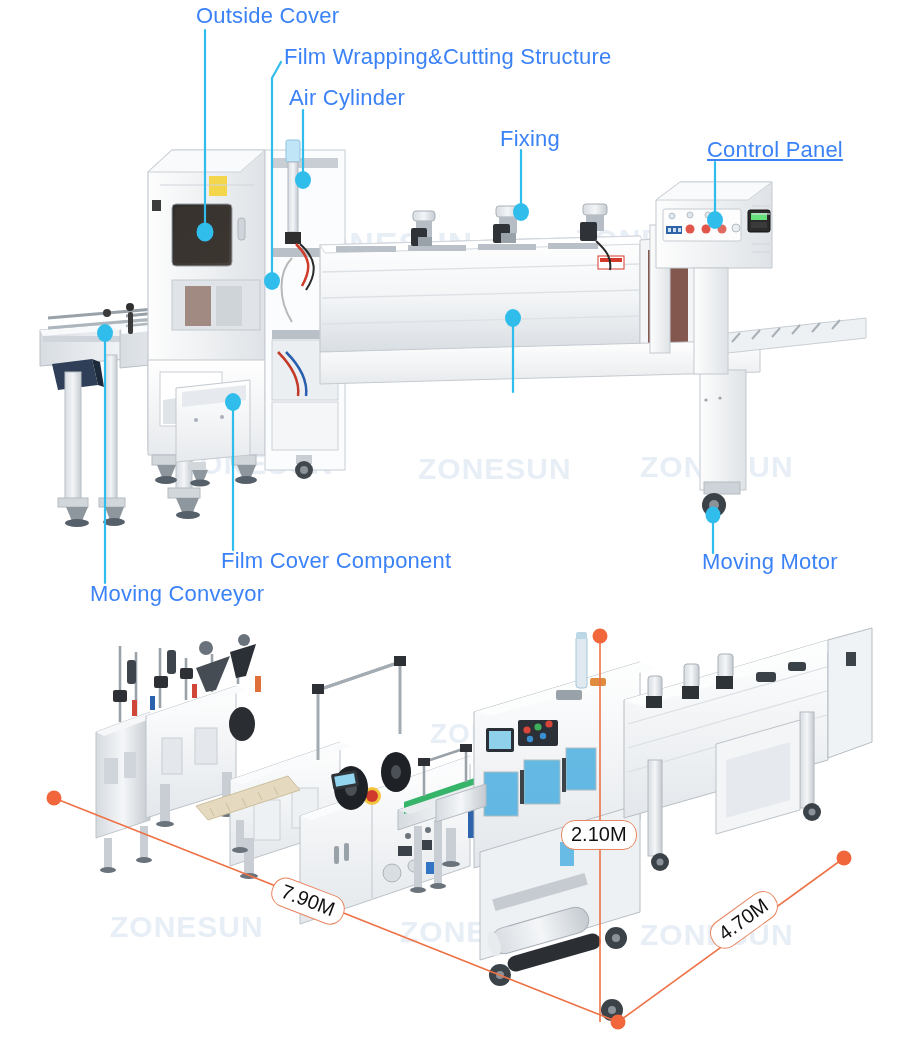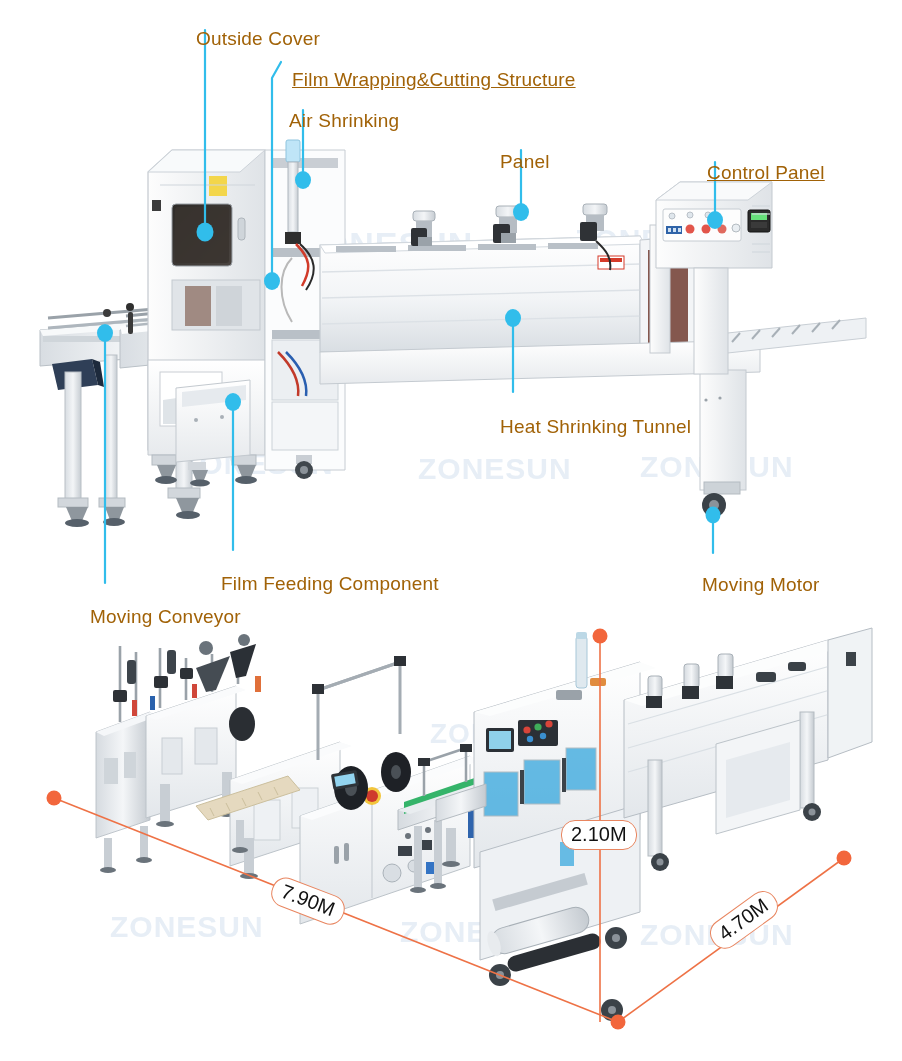--- a/index.html
+++ b/index.html
@@ -9,8 +9,8 @@
   #stage{position:absolute;left:0;top:0;width:902px;height:1061px;}
 
   
-  .callout-label{position:absolute;font-size:19px;line-height:22px;color:#a16207;
-                 white-space:nowrap;letter-spacing:.2px;margin-top:23px;}
+  .callout-label{position:absolute;font-size:22px;line-height:22px;color:#3b82f6;
+                 white-space:nowrap;letter-spacing:.2px;}
 
   
   .dim-pill{position:absolute;background:#ffffff;border:1.6px solid #e8855f;

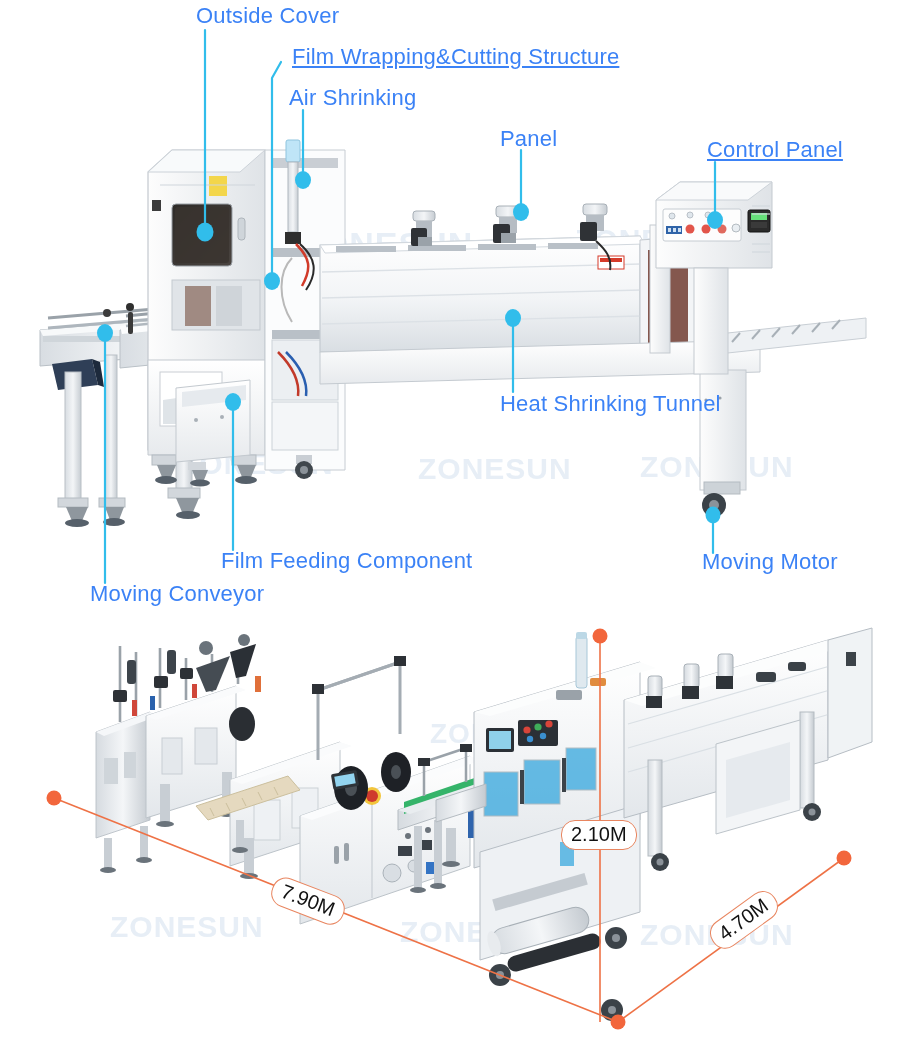--- a/index.html
+++ b/index.html
@@ -317,7 +317,7 @@
 
   <div class="callout-label" style="left:196px;top:5px;">Outside Cover</div>
 
-  <div class="callout-label" style="left:292px;top:46px;text-decoration:underline;">Film Wrapping&amp;Cutting Structure</div>
+  <div class="callout-label" style="left:284px;top:46px;">Film Wrapping&amp;Cutting Structure</div>
 
   <div class="callout-label" style="left:289px;top:87px;">Air Shrinking</div>
 

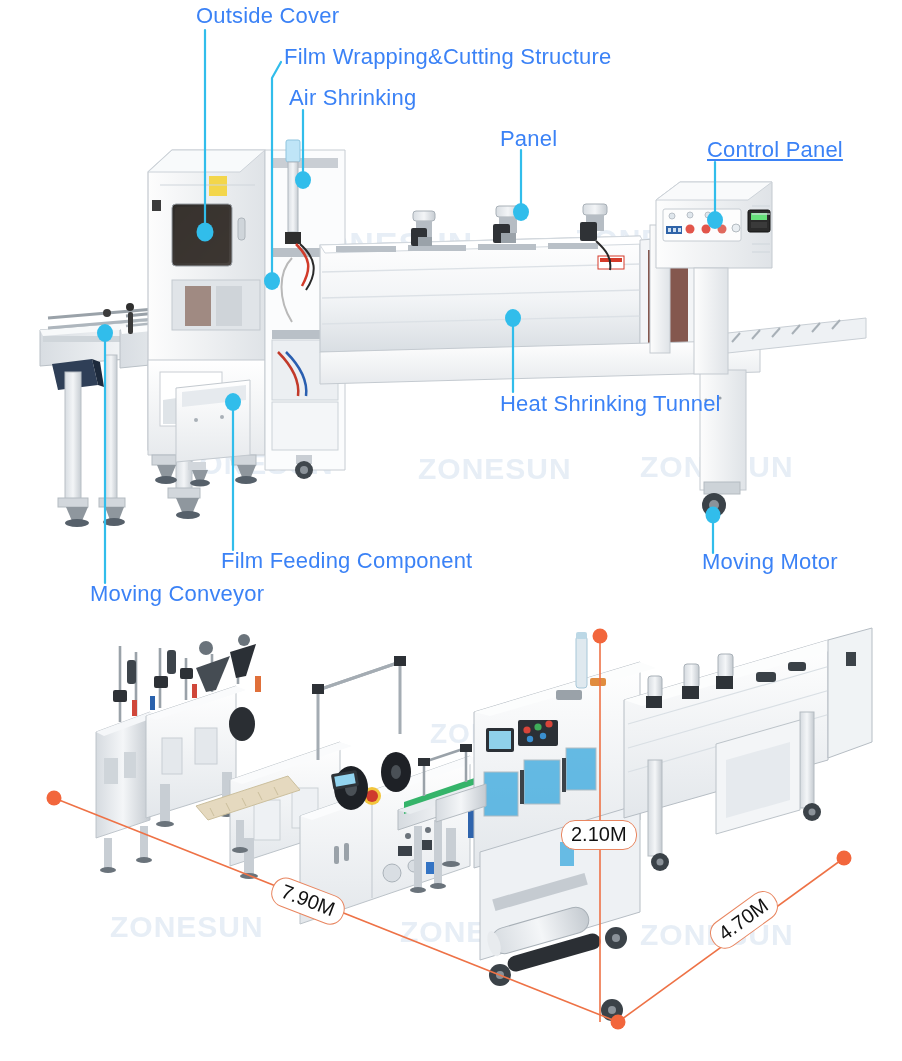--- a/index.html
+++ b/index.html
@@ -319,7 +319,7 @@
 
   <div class="callout-label" style="left:284px;top:46px;">Film Wrapping&amp;Cutting Structure</div>
 
-  <div class="callout-label" style="left:289px;top:87px;">Air Shrinking</div>
+  <div class="callout-label" style="left:289px;top:87px;">Air Cylinder</div>
 
   <div class="callout-label" style="left:500px;top:128px;">Panel</div>
 

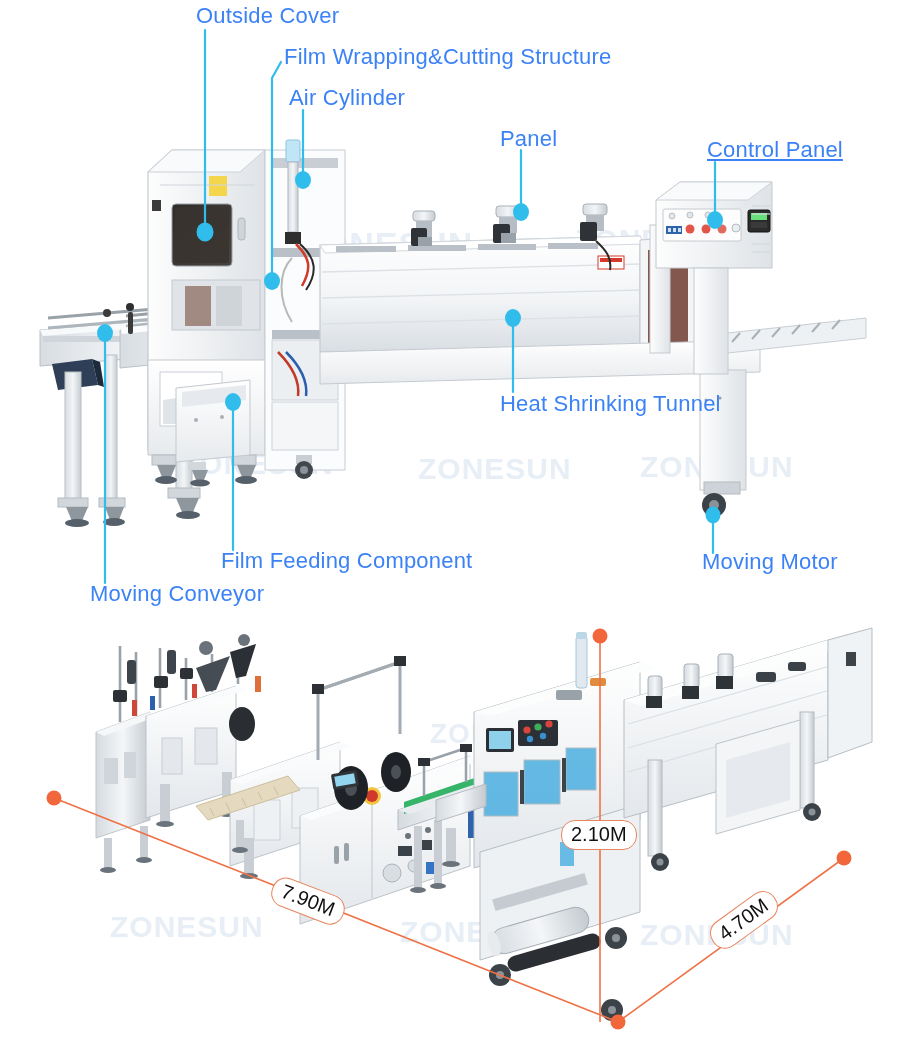--- a/index.html
+++ b/index.html
@@ -321,7 +321,7 @@
 
   <div class="callout-label" style="left:289px;top:87px;">Air Cylinder</div>
 
-  <div class="callout-label" style="left:500px;top:128px;">Panel</div>
+  <div class="callout-label" style="left:500px;top:128px;">Fixing</div>
 
   <div class="callout-label" style="left:707px;top:139px;text-decoration:underline;">Control Panel</div>
 

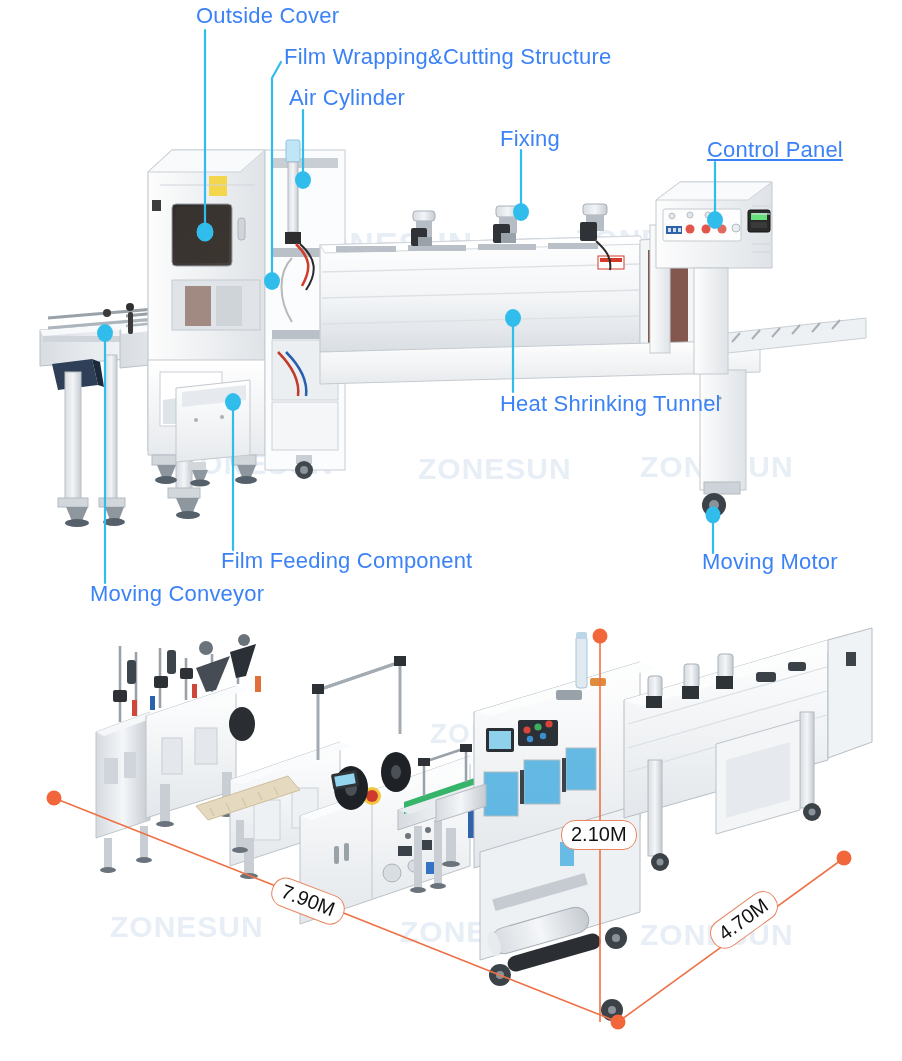--- a/index.html
+++ b/index.html
@@ -325,7 +325,6 @@
 
   <div class="callout-label" style="left:707px;top:139px;text-decoration:underline;">Control Panel</div>
 
-  <div class="callout-label" style="left:500px;top:393px;">Heat Shrinking Tunnel</div>
 
   <div class="callout-label" style="left:702px;top:551px;">Moving Motor</div>
 

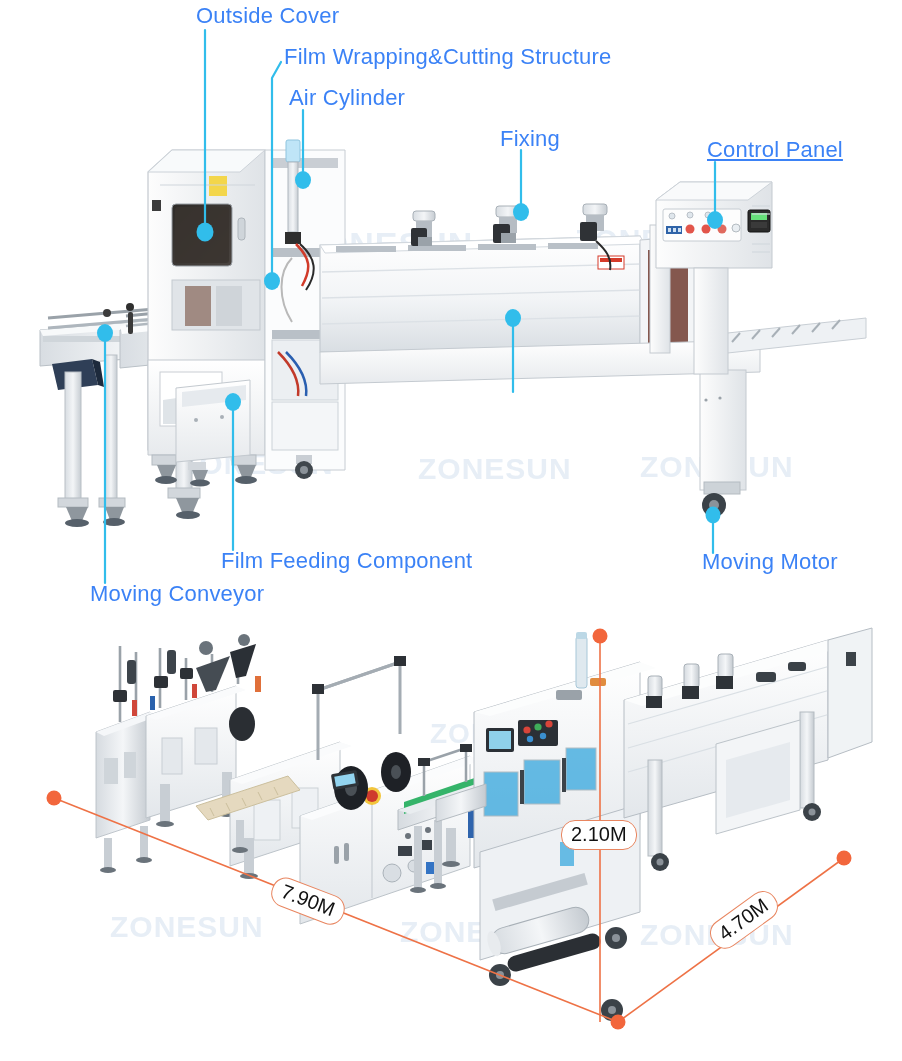--- a/index.html
+++ b/index.html
@@ -328,7 +328,7 @@
 
   <div class="callout-label" style="left:702px;top:551px;">Moving Motor</div>
 
-  <div class="callout-label" style="left:221px;top:550px;">Film Feeding Component</div>
+  <div class="callout-label" style="left:221px;top:550px;">Film Cover Component</div>
 
   <div class="callout-label" style="left:90px;top:583px;">Moving Conveyor</div>
 

